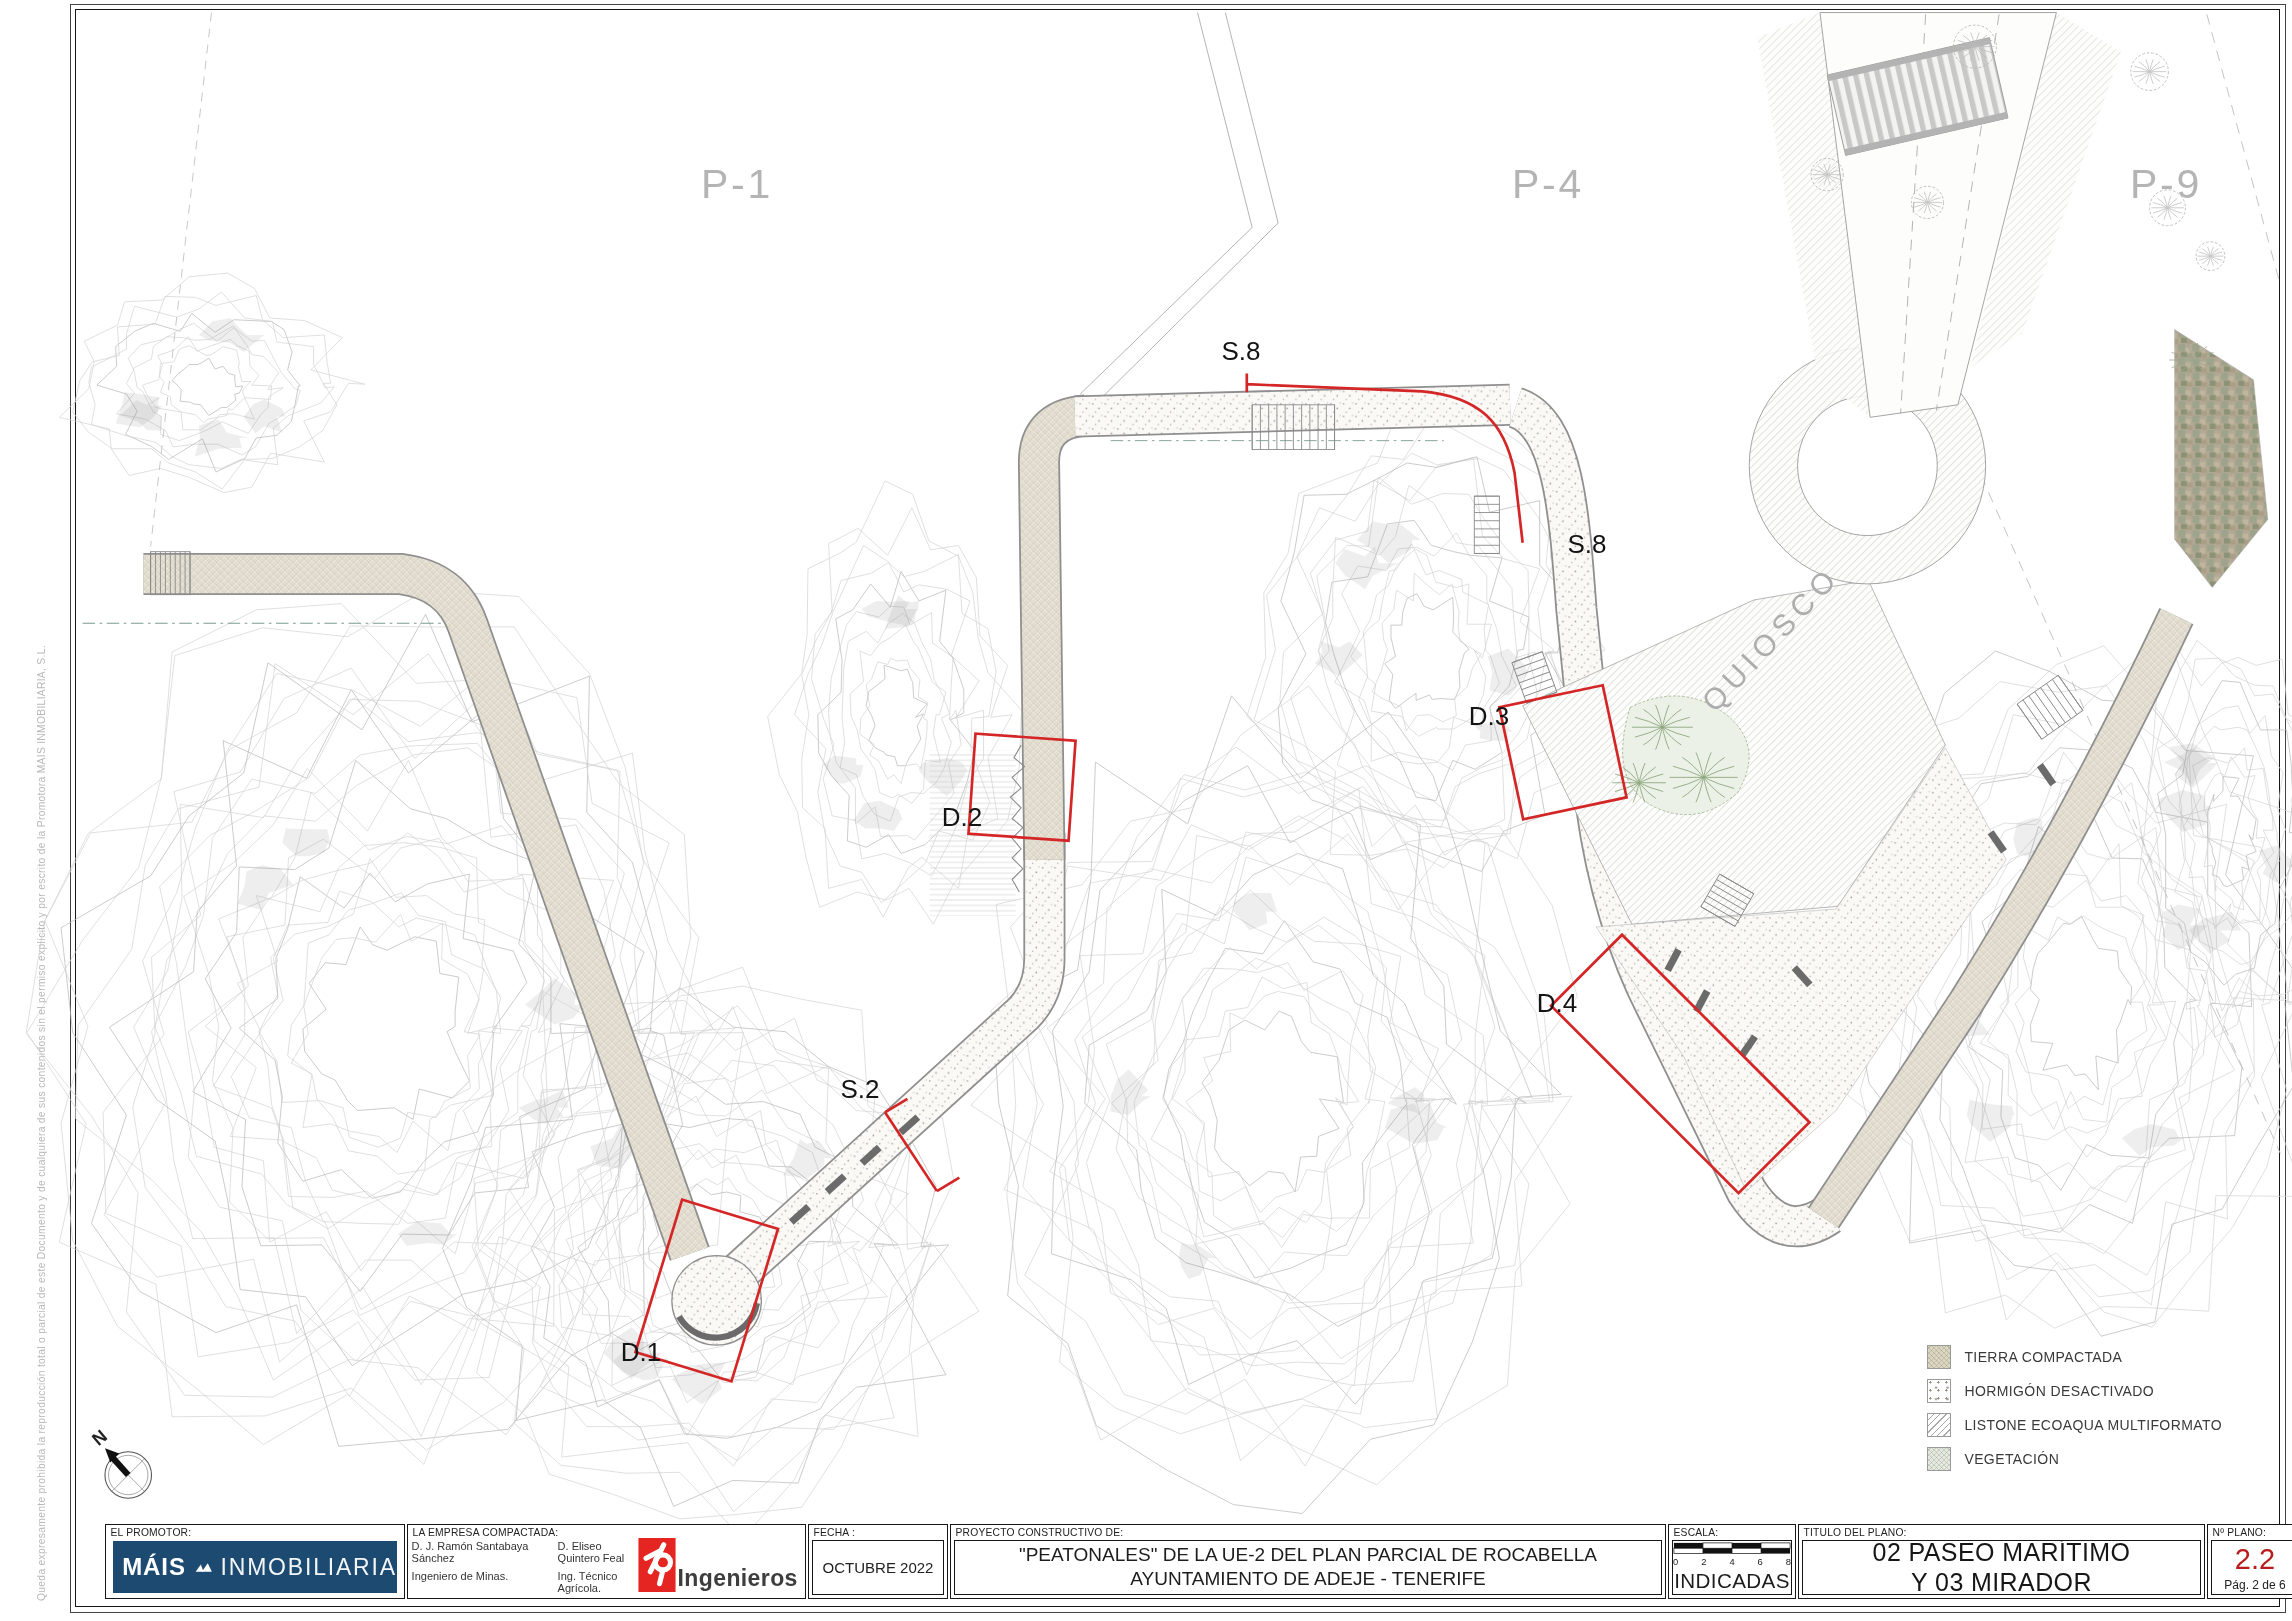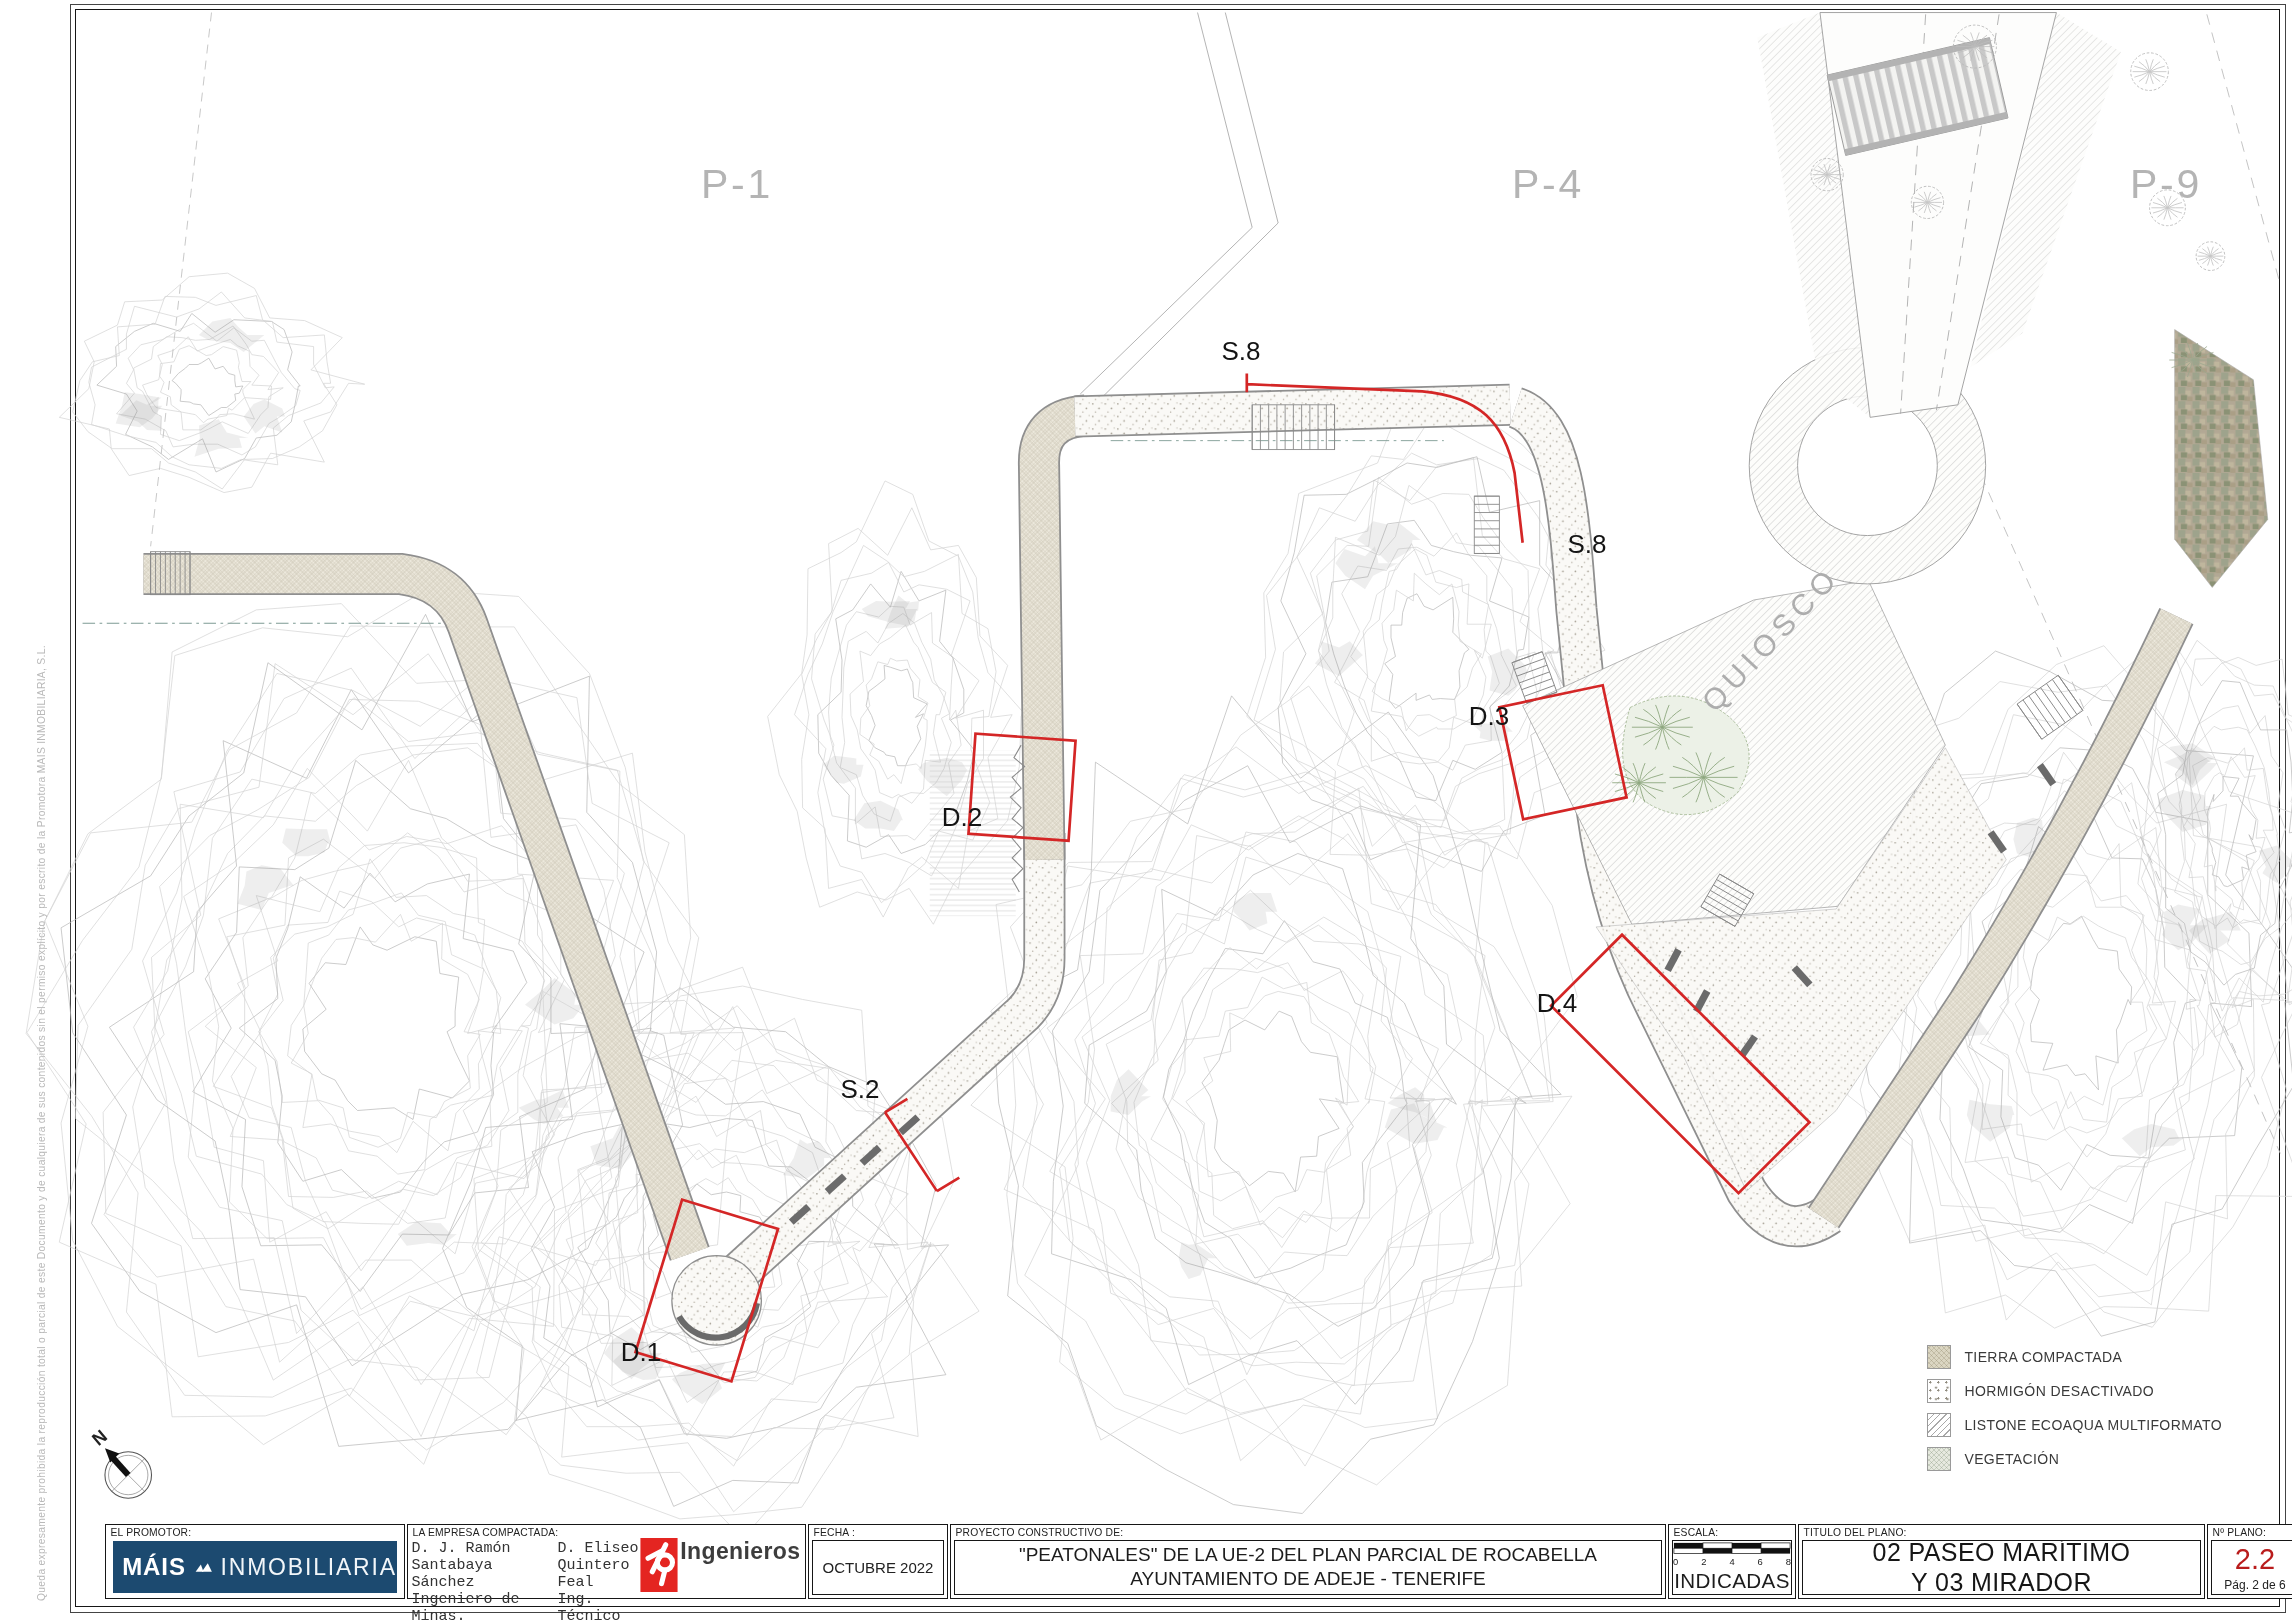--- a/index.html
+++ b/index.html
@@ -40,7 +40,7 @@
   .mais-light{color:#f2f6f9;font-size:23px;font-weight:400;letter-spacing:1.8px;}
   .cons-body{flex:1;display:flex;}
   .cons-left{flex:1;display:flex;flex-direction:column;justify-content:space-between;padding:2.7px 1.8px 5.4px 3.6px;}
-  .cons-row{display:flex;font-size:15px;color:#333;font-family:Liberation Mono, monospace;}
+  .cons-row{display:flex;font-size:11px;color:#333;}
   .cons-row span:first-child{width:146px;flex:none;}
   .cons-logo{display:flex;padding:0 7.2px 7.2px 0;}
   .ing-word{font-size:23px;font-weight:bold;color:#3d3d3d;letter-spacing:0.4px;margin-left:1.8px;}

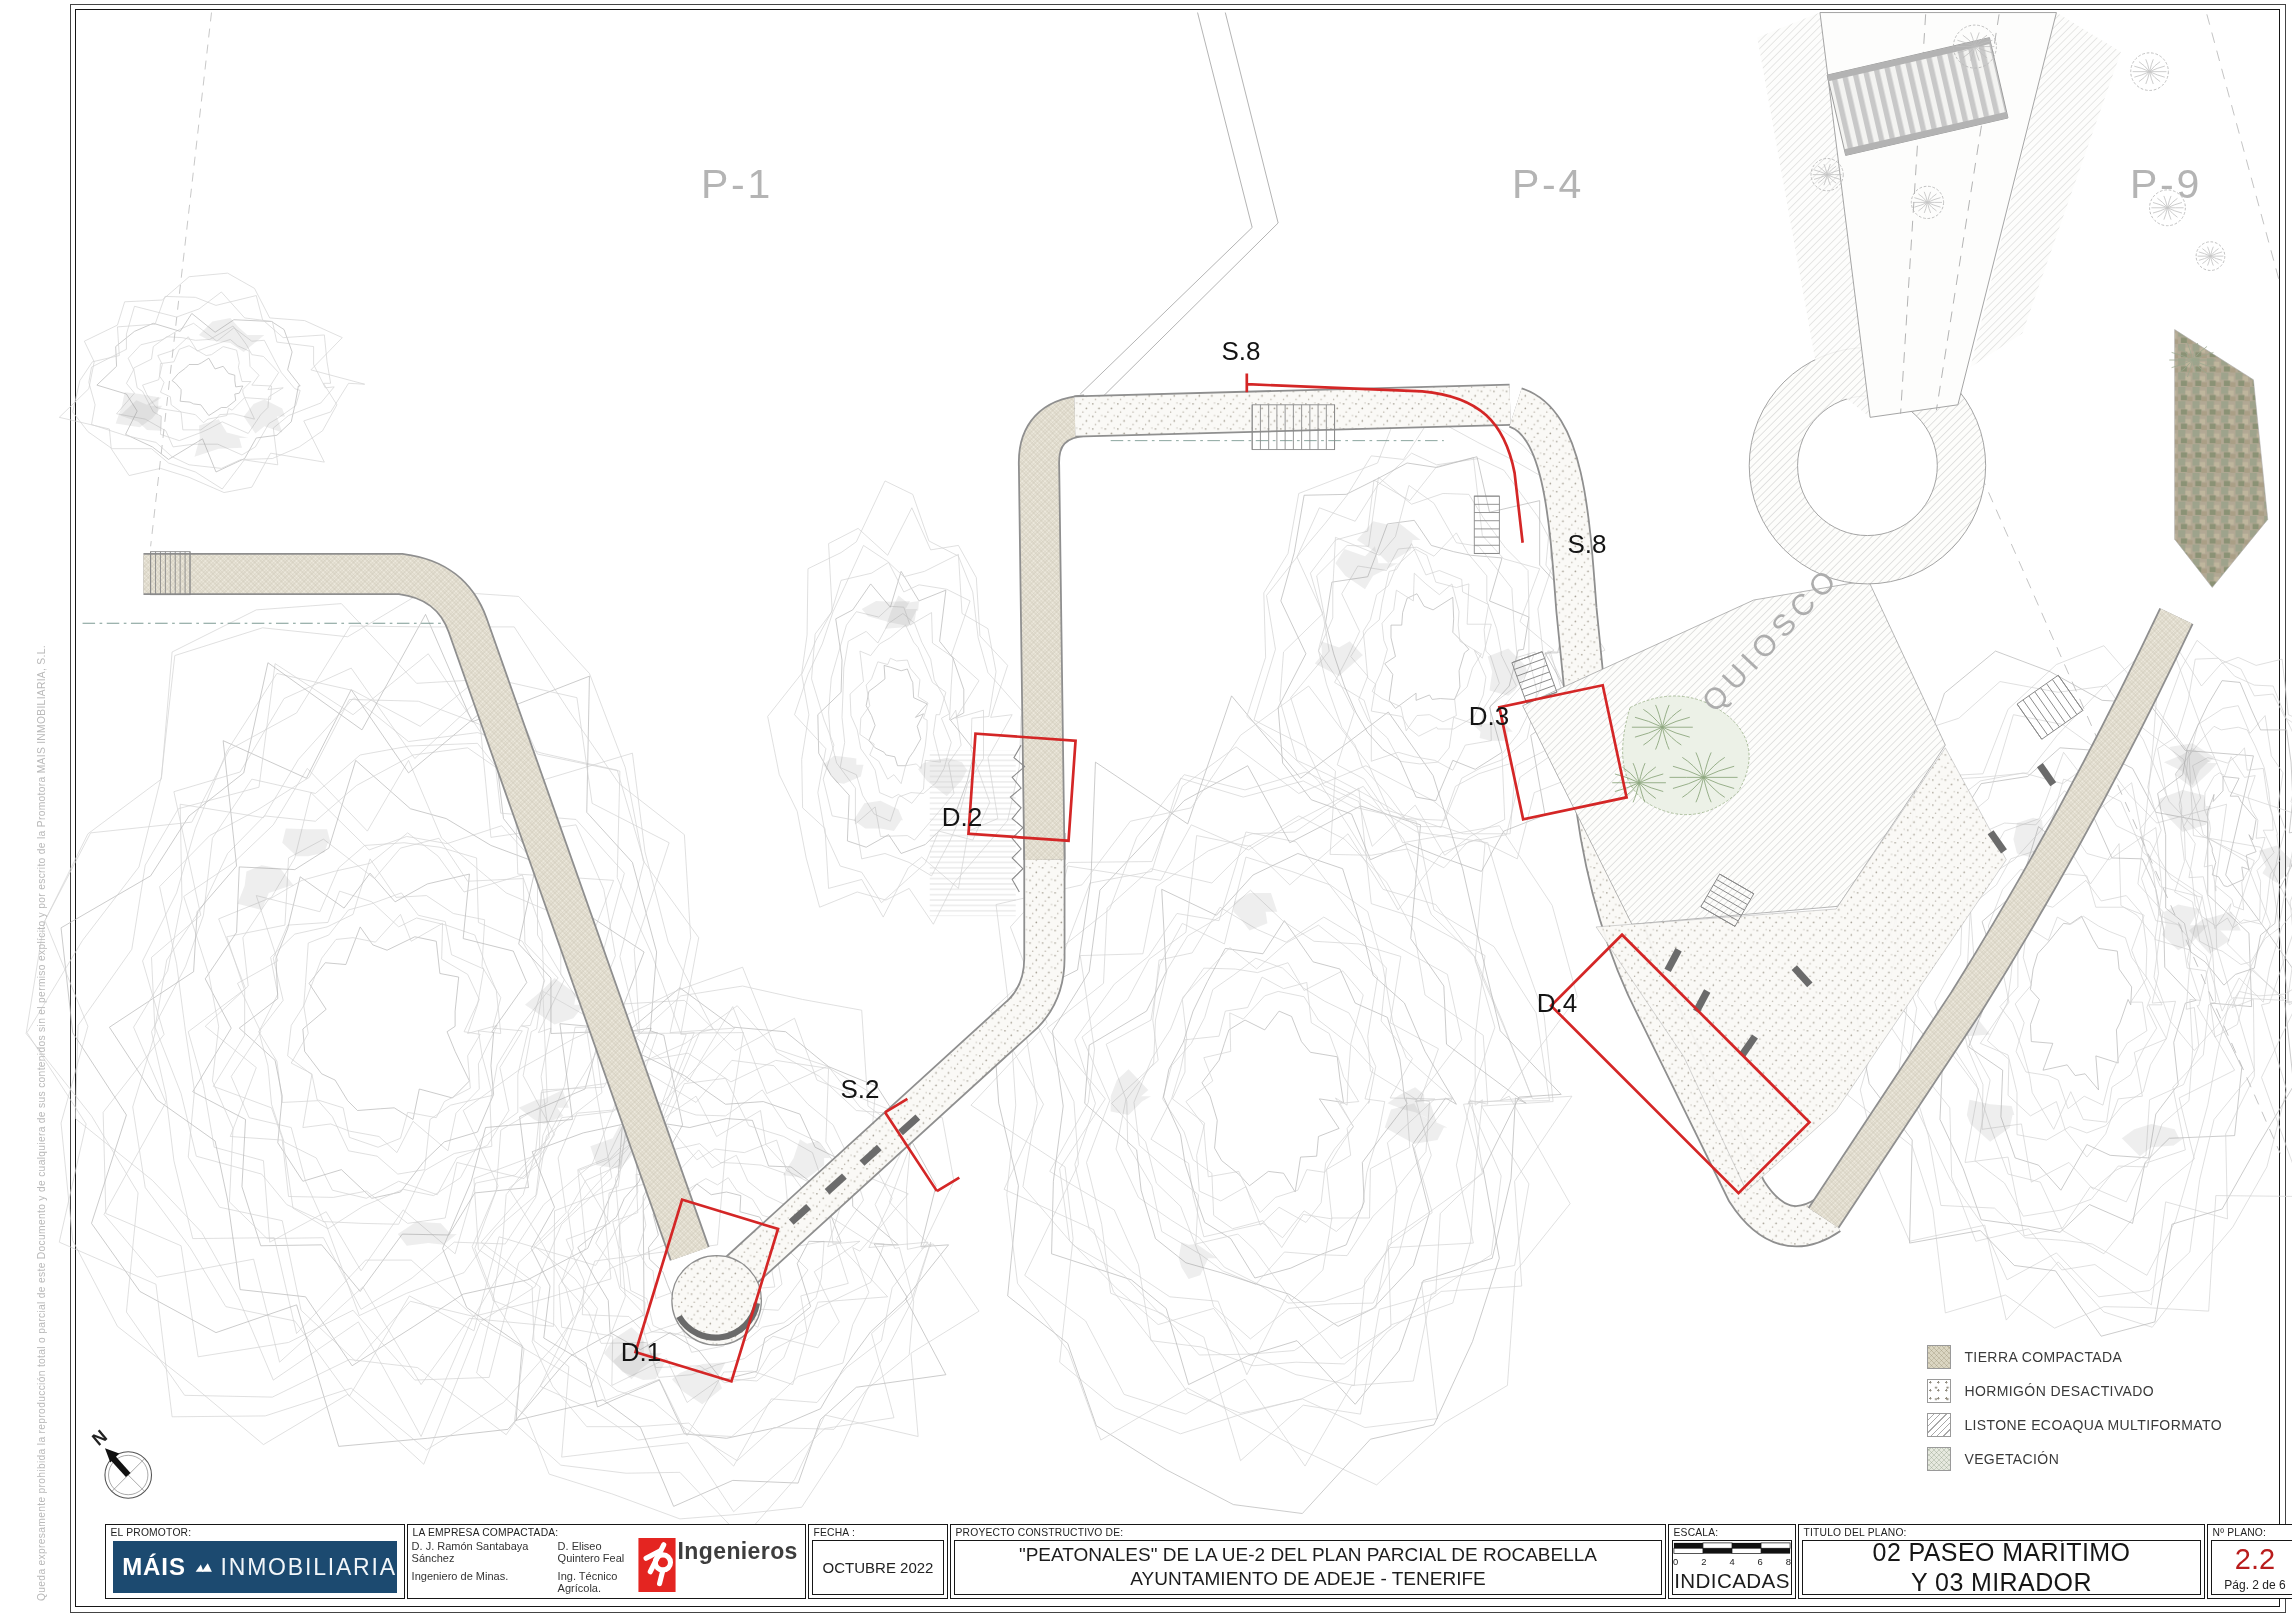--- a/index.html
+++ b/index.html
@@ -42,7 +42,7 @@
   .cons-left{flex:1;display:flex;flex-direction:column;justify-content:space-between;padding:2.7px 1.8px 5.4px 3.6px;}
   .cons-row{display:flex;font-size:11px;color:#333;}
   .cons-row span:first-child{width:146px;flex:none;}
-  .cons-logo{display:flex;padding:0 7.2px 7.2px 0;}
+  .cons-logo{display:flex;align-items:flex-end;padding:0 7.2px 7.2px 0;}
   .ing-word{font-size:23px;font-weight:bold;color:#3d3d3d;letter-spacing:0.4px;margin-left:1.8px;}
   .fecha-v{font-size:15px;color:#222;}
   .proj-line{font-size:19px;color:#1d1d1d;line-height:1.3;text-align:center;}

